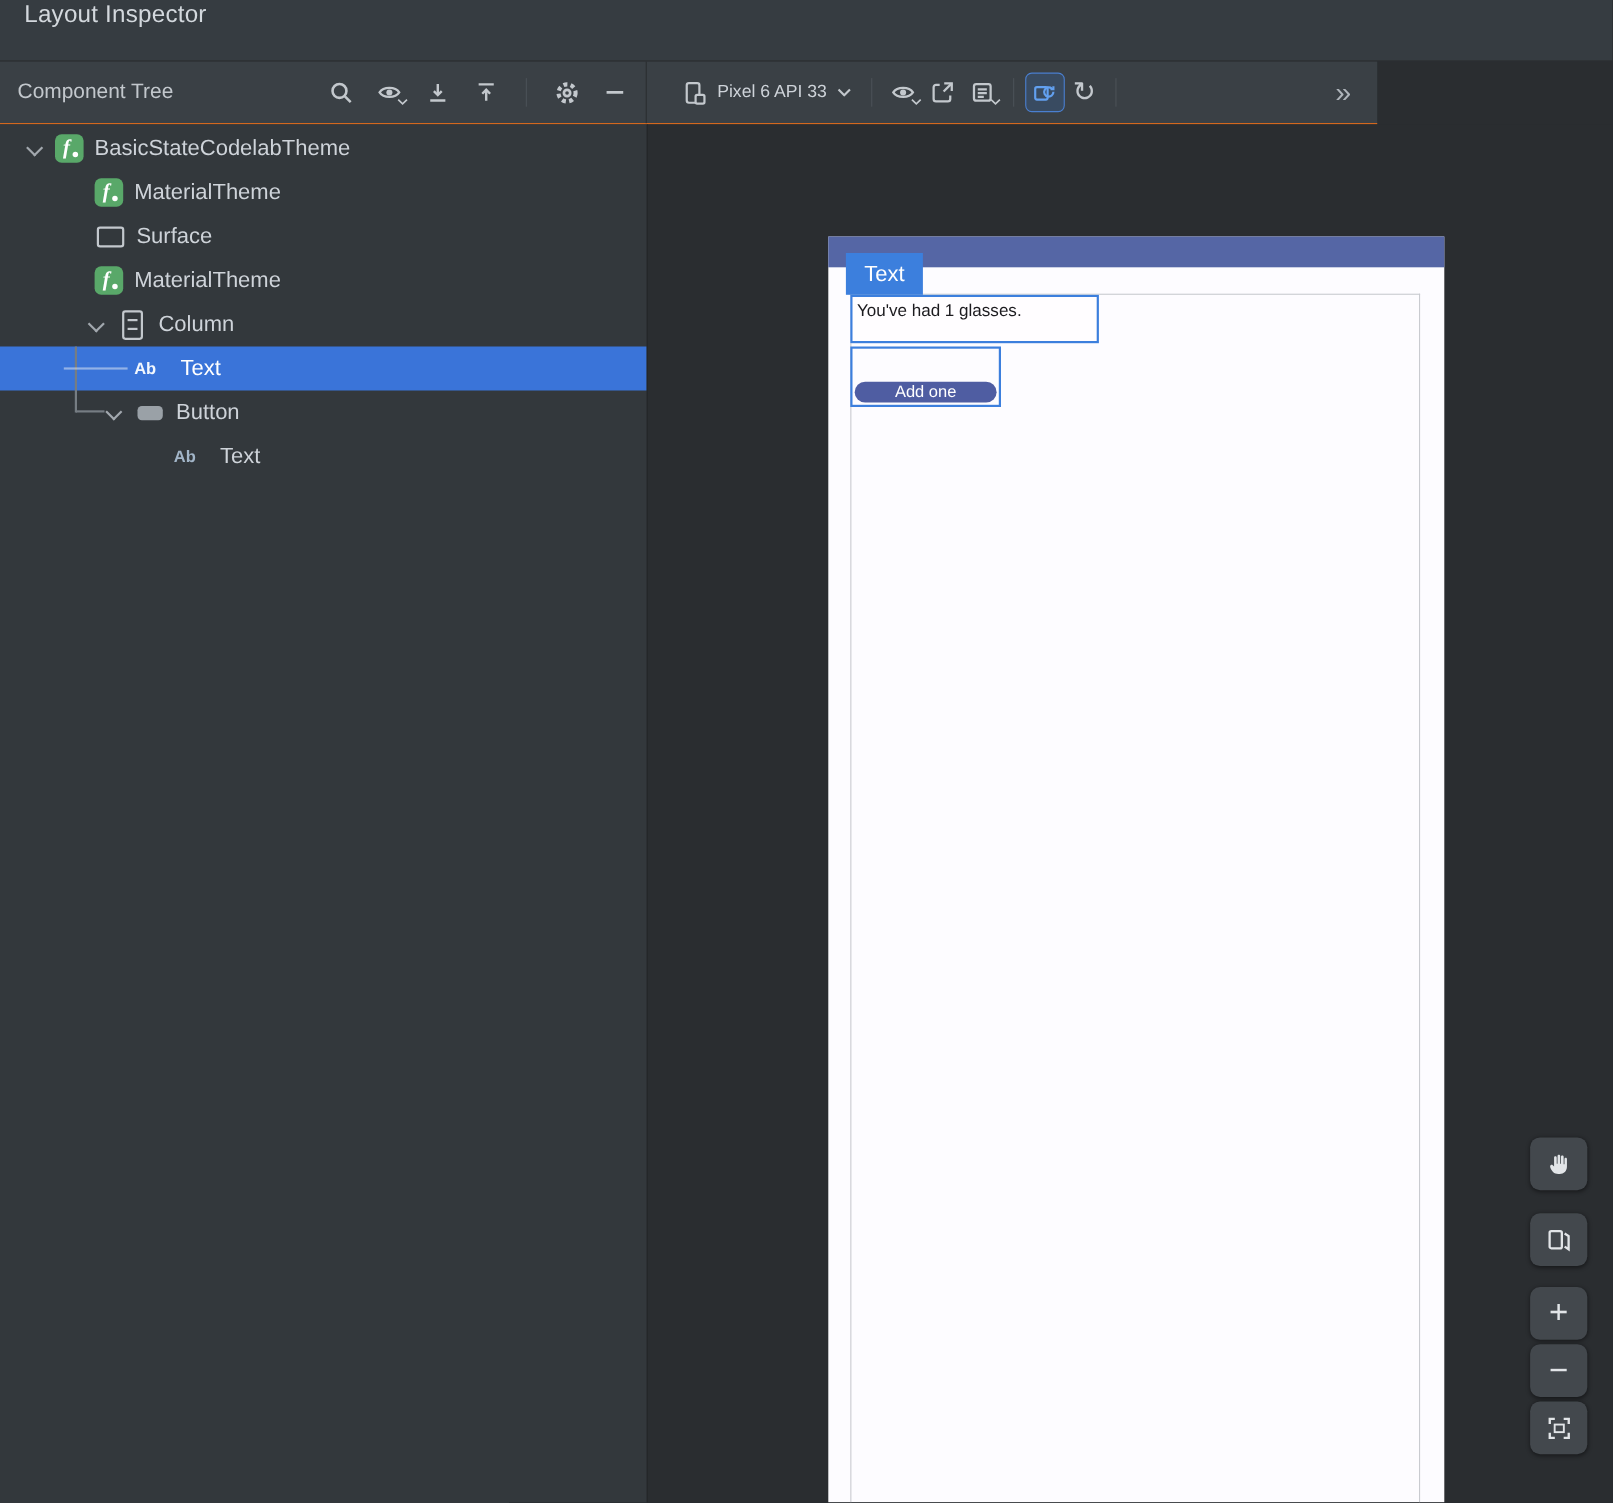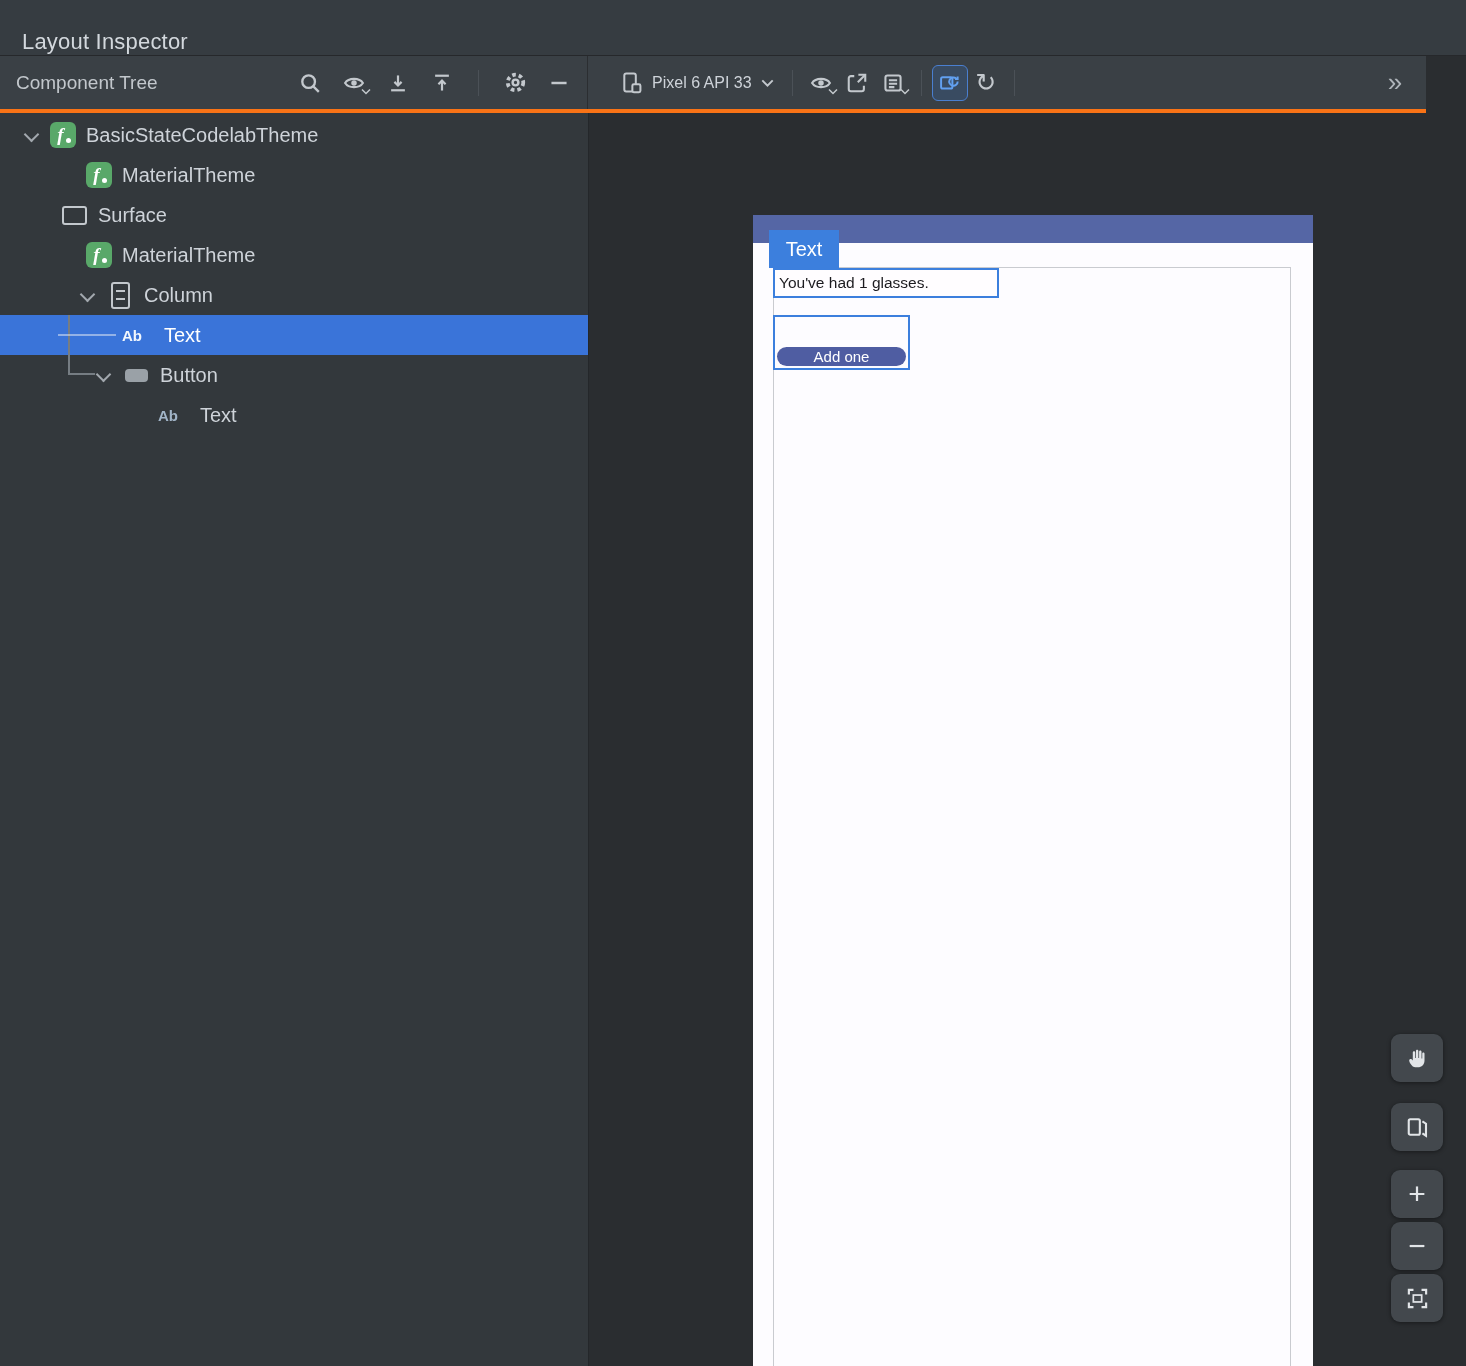--- a/index.html
+++ b/index.html
@@ -12,7 +12,7 @@
   .titlebar {
     position: absolute; left: 0; top: 0; width: 1466px; height: 56px;
     background: #363c41; border-bottom: 1px solid #26282b;
-    display: flex; align-items: flex-end; padding-left: 22px;
+    display: flex; align-items: flex-start; padding-left: 22px;
   }
   .titlebar .title { color: #d3d8dd; font-size: 22px; font-weight: 500; letter-spacing: .2px; }
 

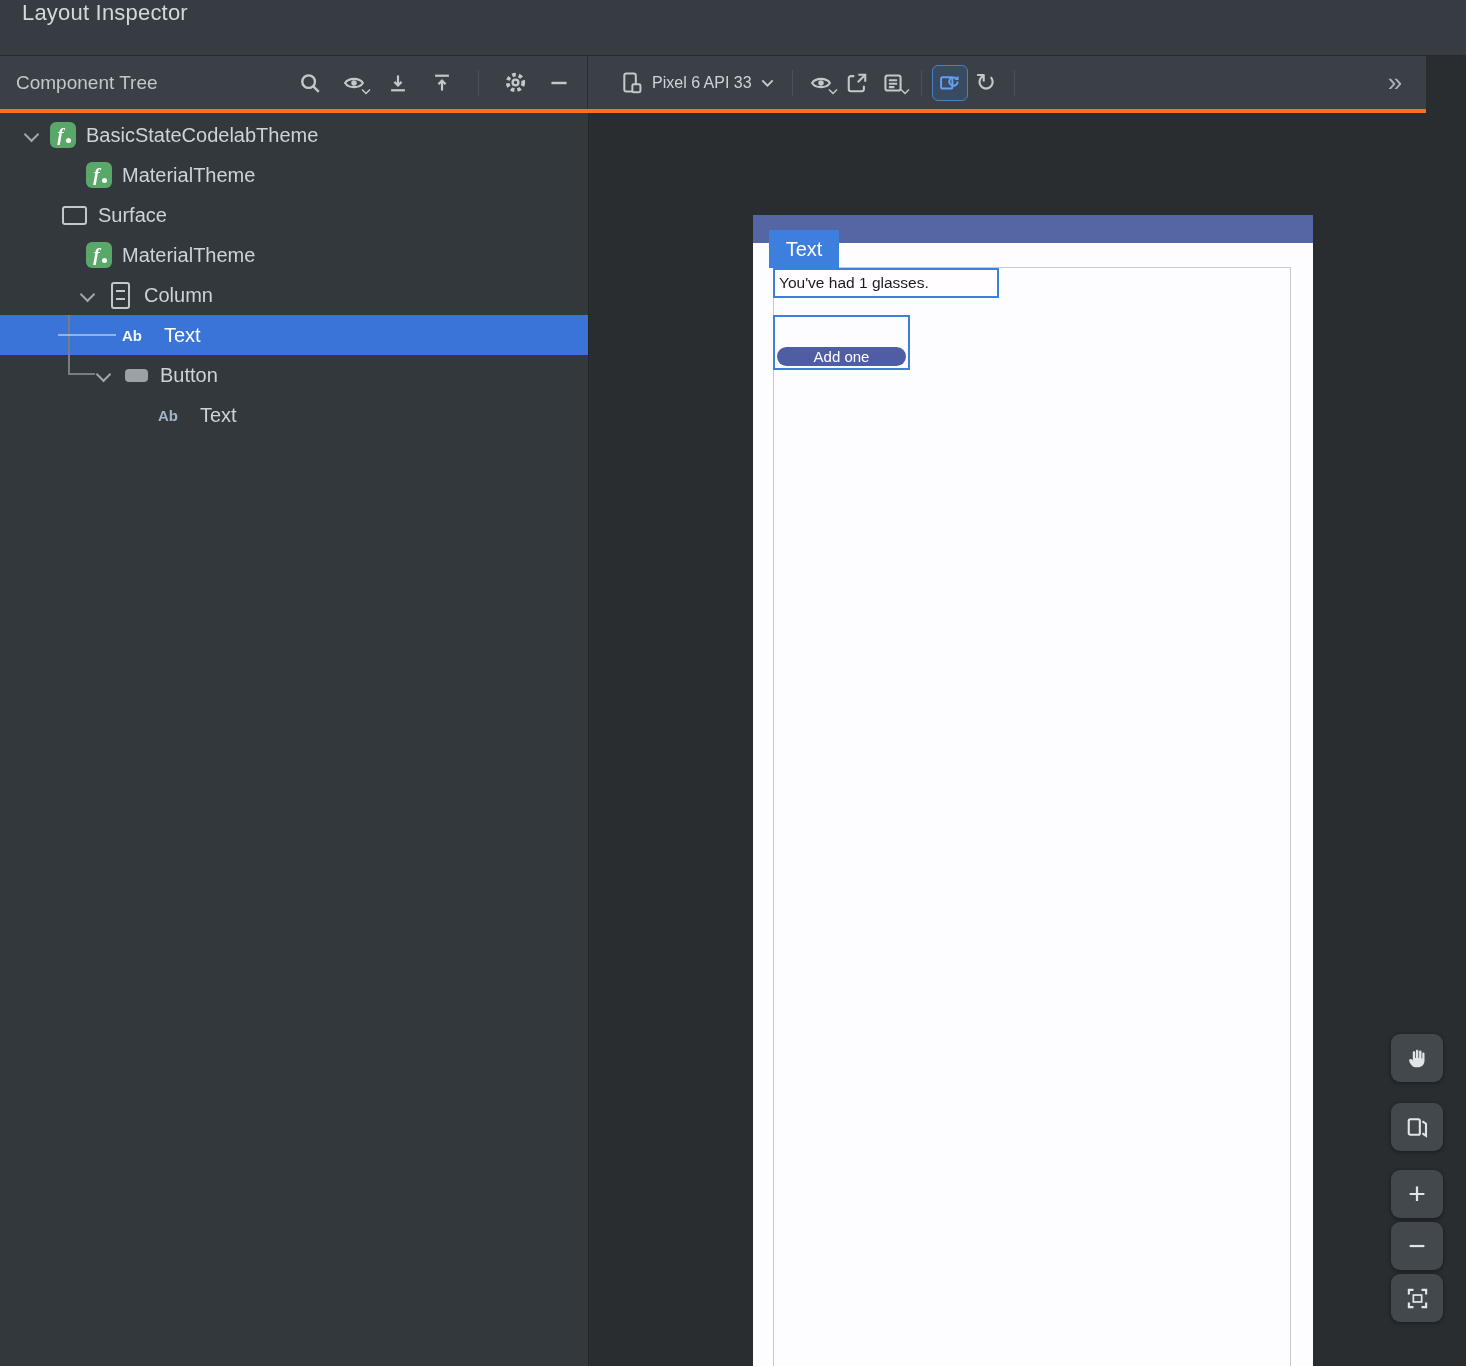--- a/index.html
+++ b/index.html
@@ -18,8 +18,8 @@
 
   
   .toolbar {
-    position: absolute; left: 0; top: 56px; width: 1426px; height: 57px;
-    background: #3a4045; border-bottom: 4px solid #f97316; display: flex;
+    position: absolute; left: 0; top: 56px; width: 1252px; height: 57px;
+    background: #3a4045; border-bottom: 1px solid #f97316; display: flex;
   }
   .tb-left {
     width: 588px; height: 100%; display: flex; align-items: center;

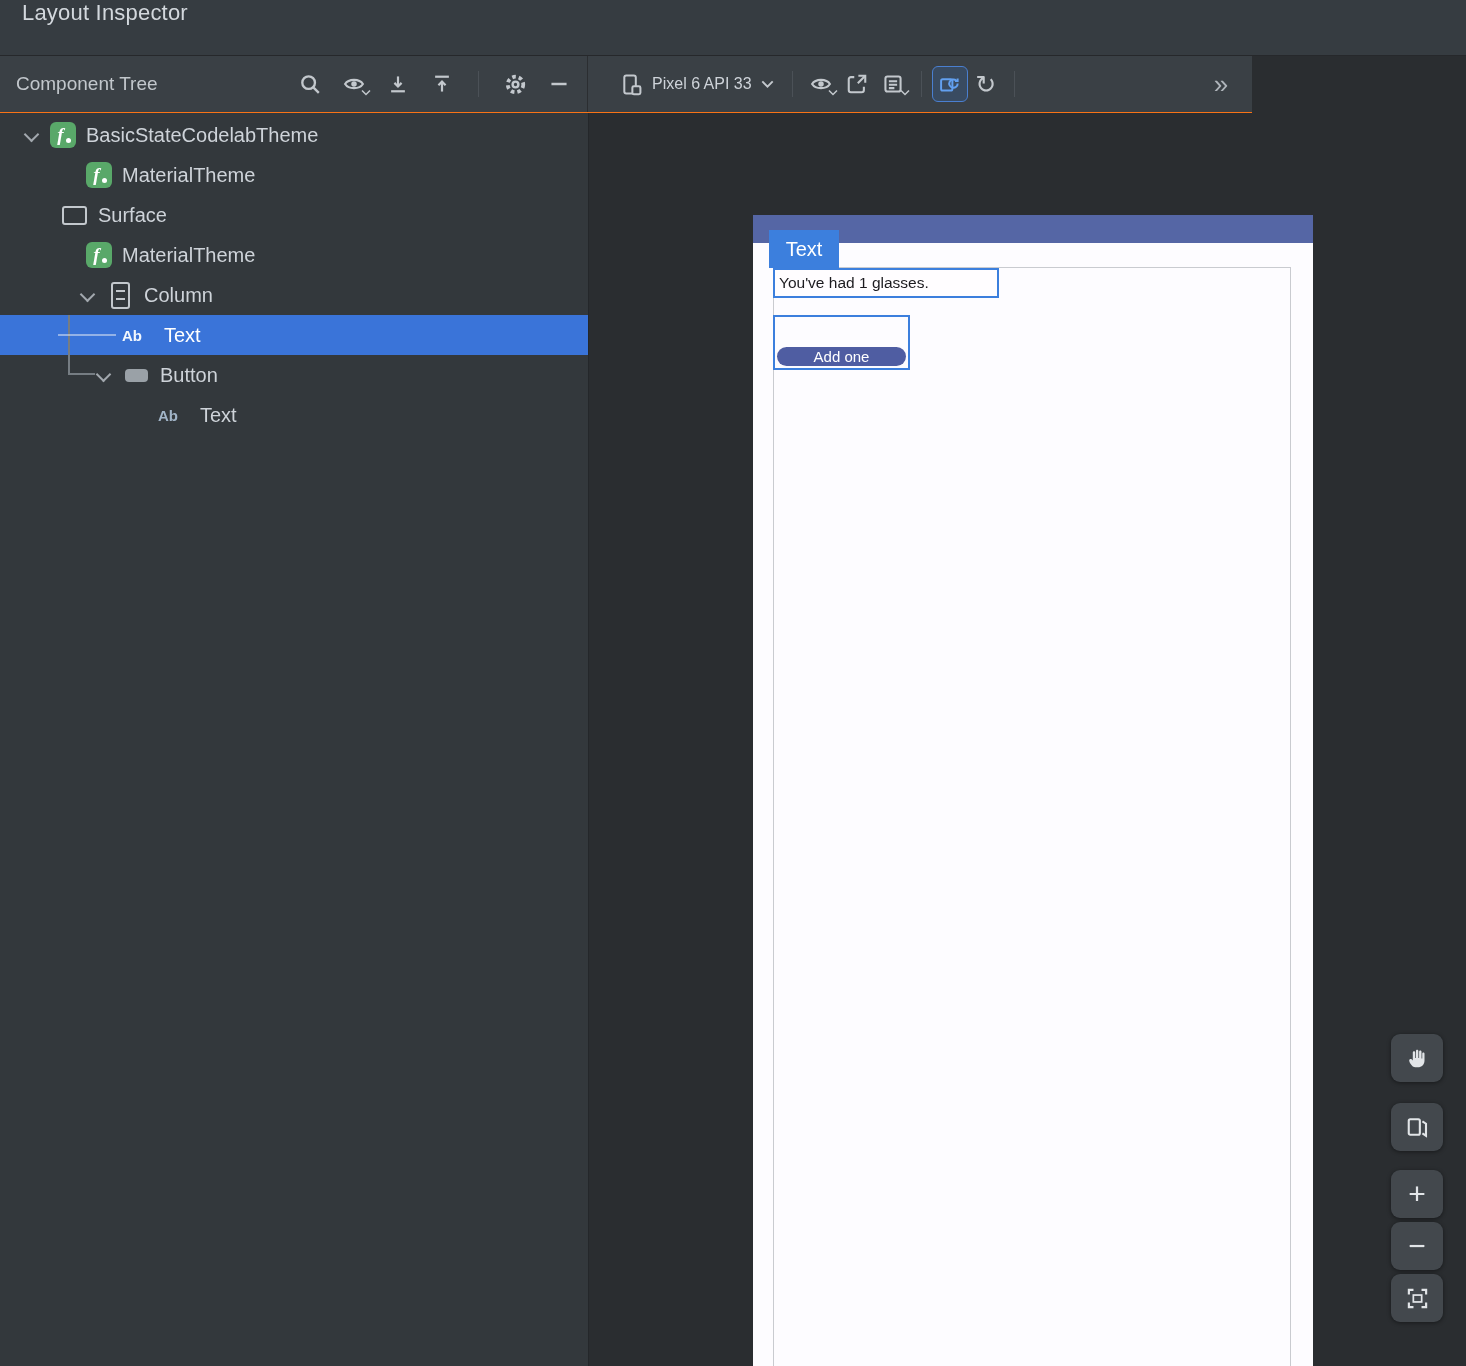--- a/index.html
+++ b/index.html
@@ -269,7 +269,7 @@
         <span class="ic ic-composable">f</span>
         <span>MaterialTheme</span>
       </div>
-      <div class="trow" style="padding-left: 24px;">
+      <div class="trow" style="padding-left: 50px;">
         <span class="chev empty"></span>
         <span class="ic ic-surface"></span>
         <span>Surface</span>

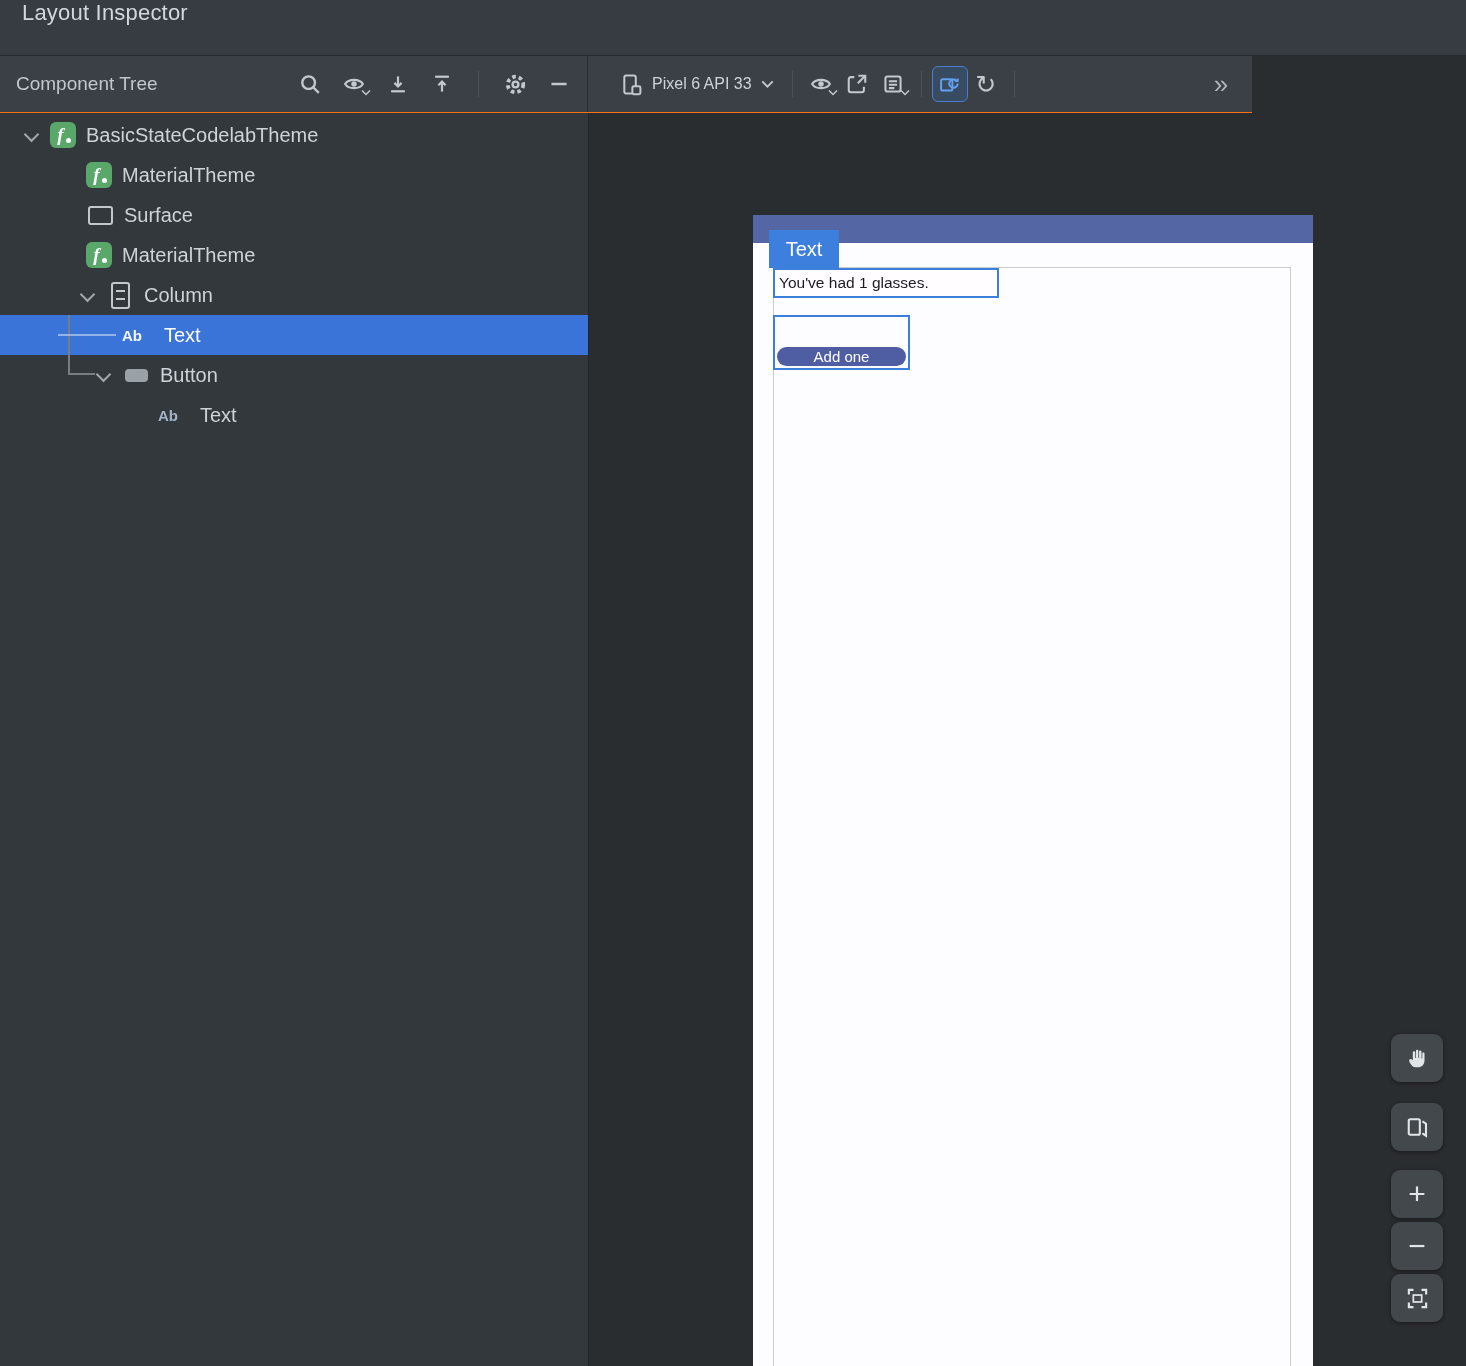--- a/index.html
+++ b/index.html
@@ -111,7 +111,7 @@
     display: flex; align-items: center; justify-content: center; z-index: 3;
   }
   .sel-textbox {
-    position: absolute; left: 20px; top: 53px; width: 226px; height: 30px;
+    position: absolute; left: 20px; top: 53px; width: 226px; height: 44px;
     border: 2px solid var(--overlay-blue); background: #fffdff;
     color: #1c1b1f; font-size: 15.5px; line-height: 26px; padding-left: 4px; z-index: 2;
     white-space: nowrap;

